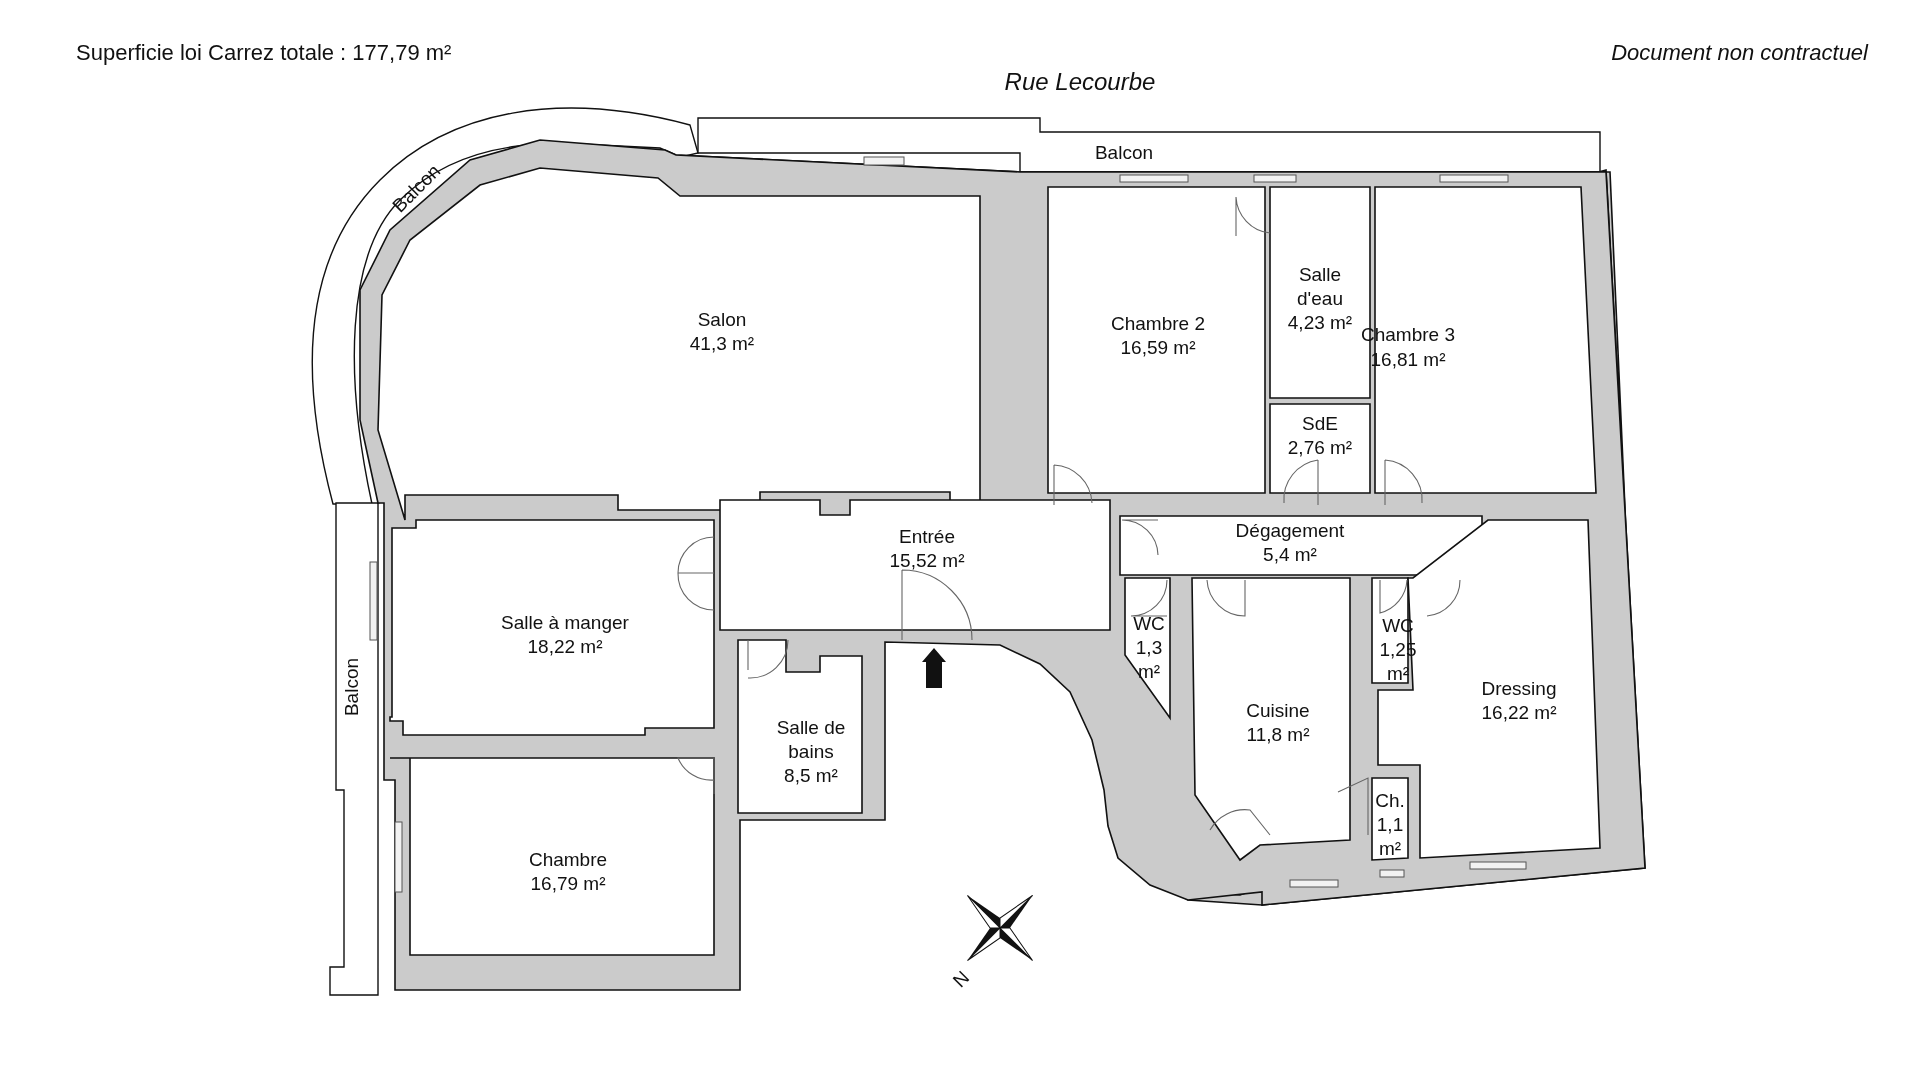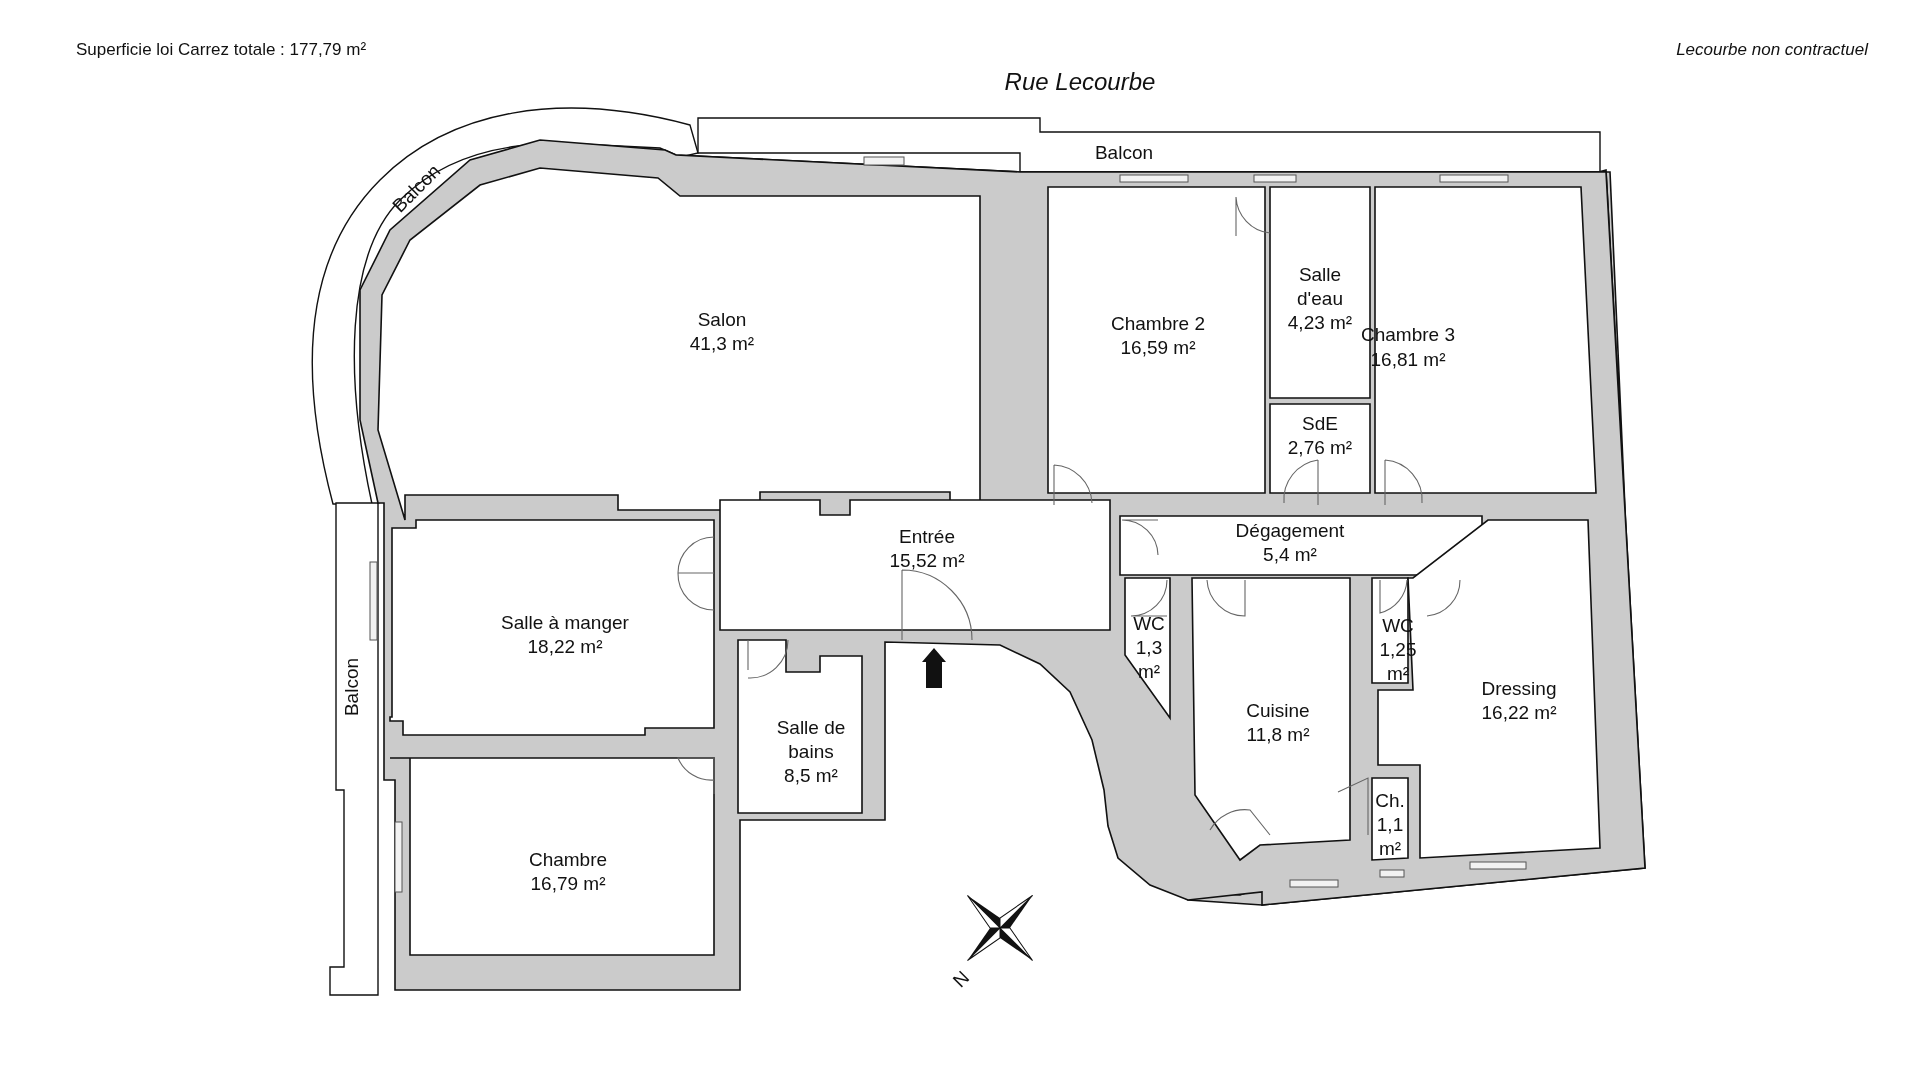--- a/index.html
+++ b/index.html
@@ -5,7 +5,7 @@
   html, body { margin: 0; padding: 0; background: #ffffff; }
   body { width: 1920px; height: 1080px; position: relative; overflow: hidden;
          font-family: "Liberation Sans", "DejaVu Sans", sans-serif; color: #111; }
-  .hdr { position: absolute; font-size: 17px; color: #111; }
+  .hdr { position: absolute; font-size: 22px; color: #111; }
   #total { left: 76px; top: 40px; }
   #disclaimer { right: 52px; top: 40px; font-style: italic; }
   #street { left: 0; width: 2160px; text-align: center; top: 68px; font-style: italic; font-size: 24px; }

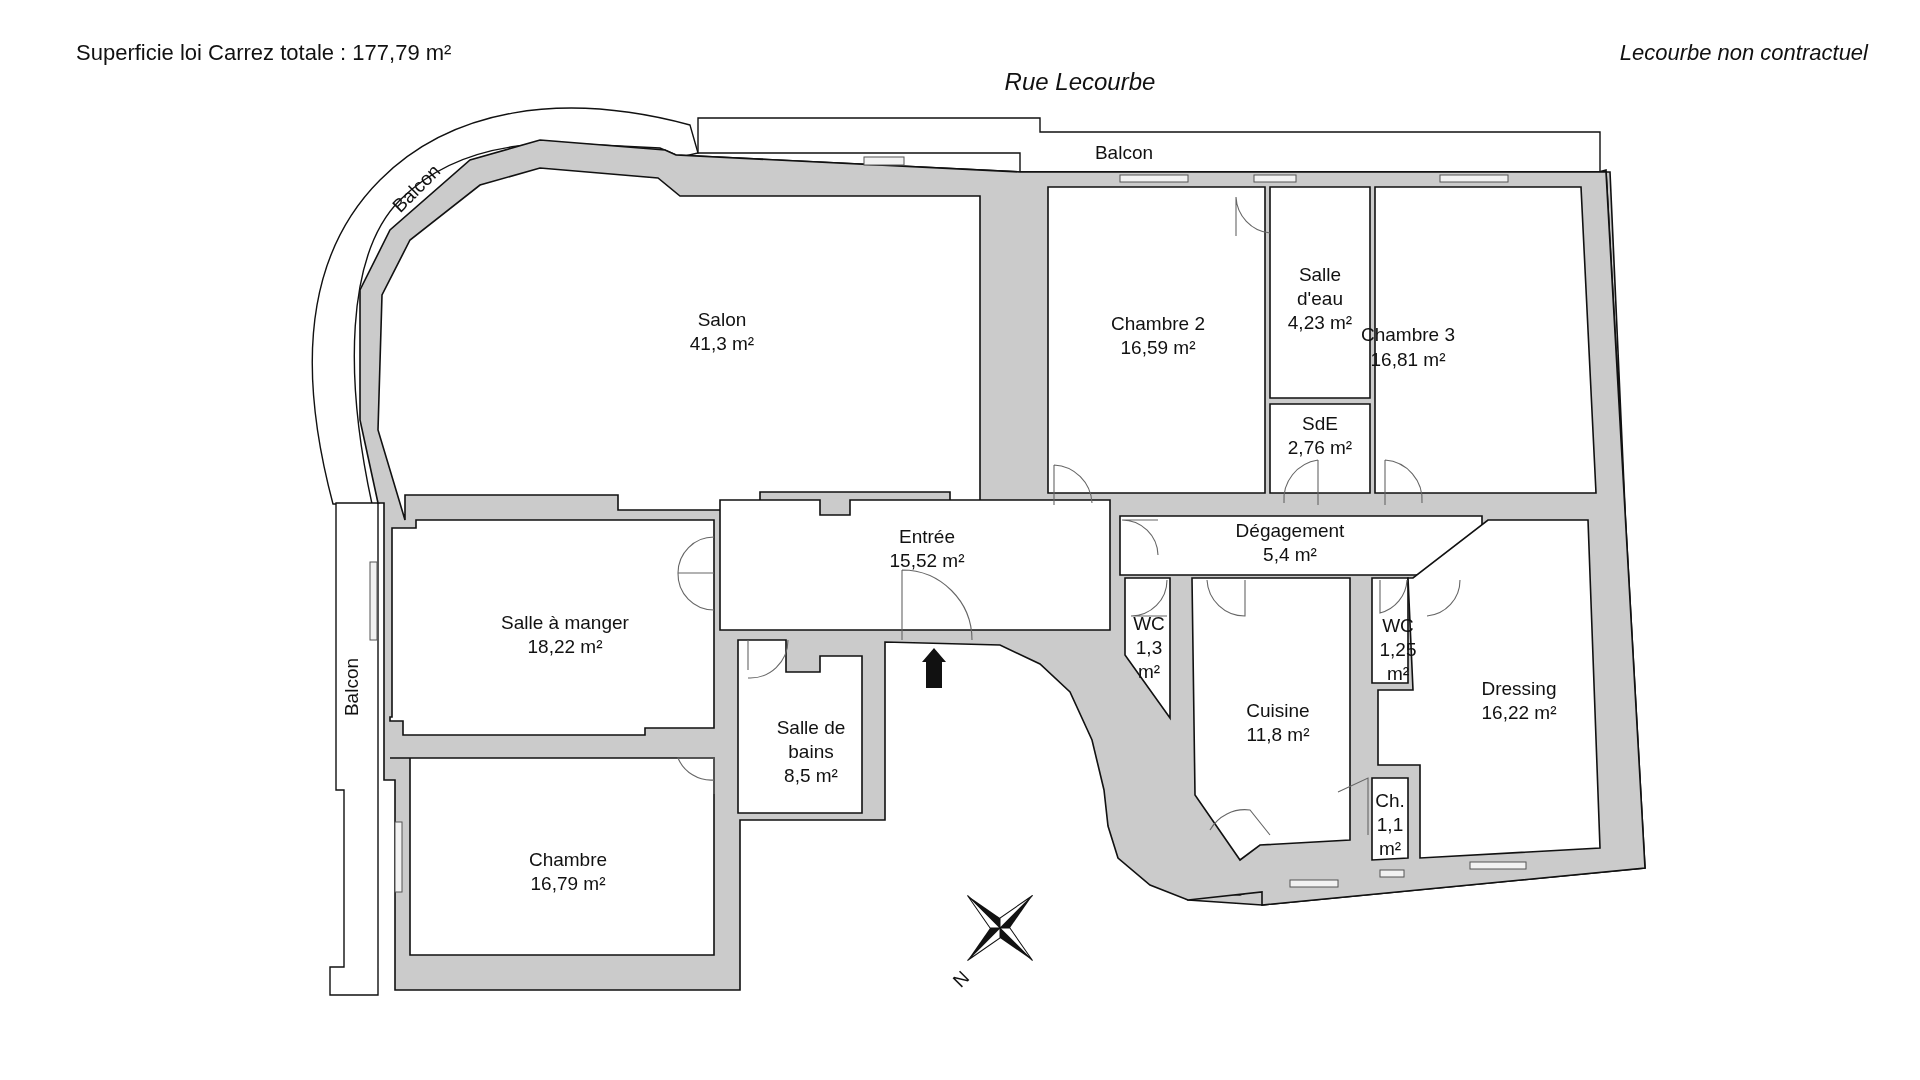--- a/index.html
+++ b/index.html
@@ -22,7 +22,7 @@
 <body>
 
 <div class="hdr" id="total">Superficie loi Carrez totale :  177,79 m²</div>
-<div class="hdr" id="disclaimer">Lecourbe non contractuel</div>
+<div class="hdr" id="disclaimer">Document non contractuel</div>
 <div class="hdr" id="street">Rue Lecourbe</div>
 
 <svg width="1920" height="1080" viewBox="0 0 1920 1080">

